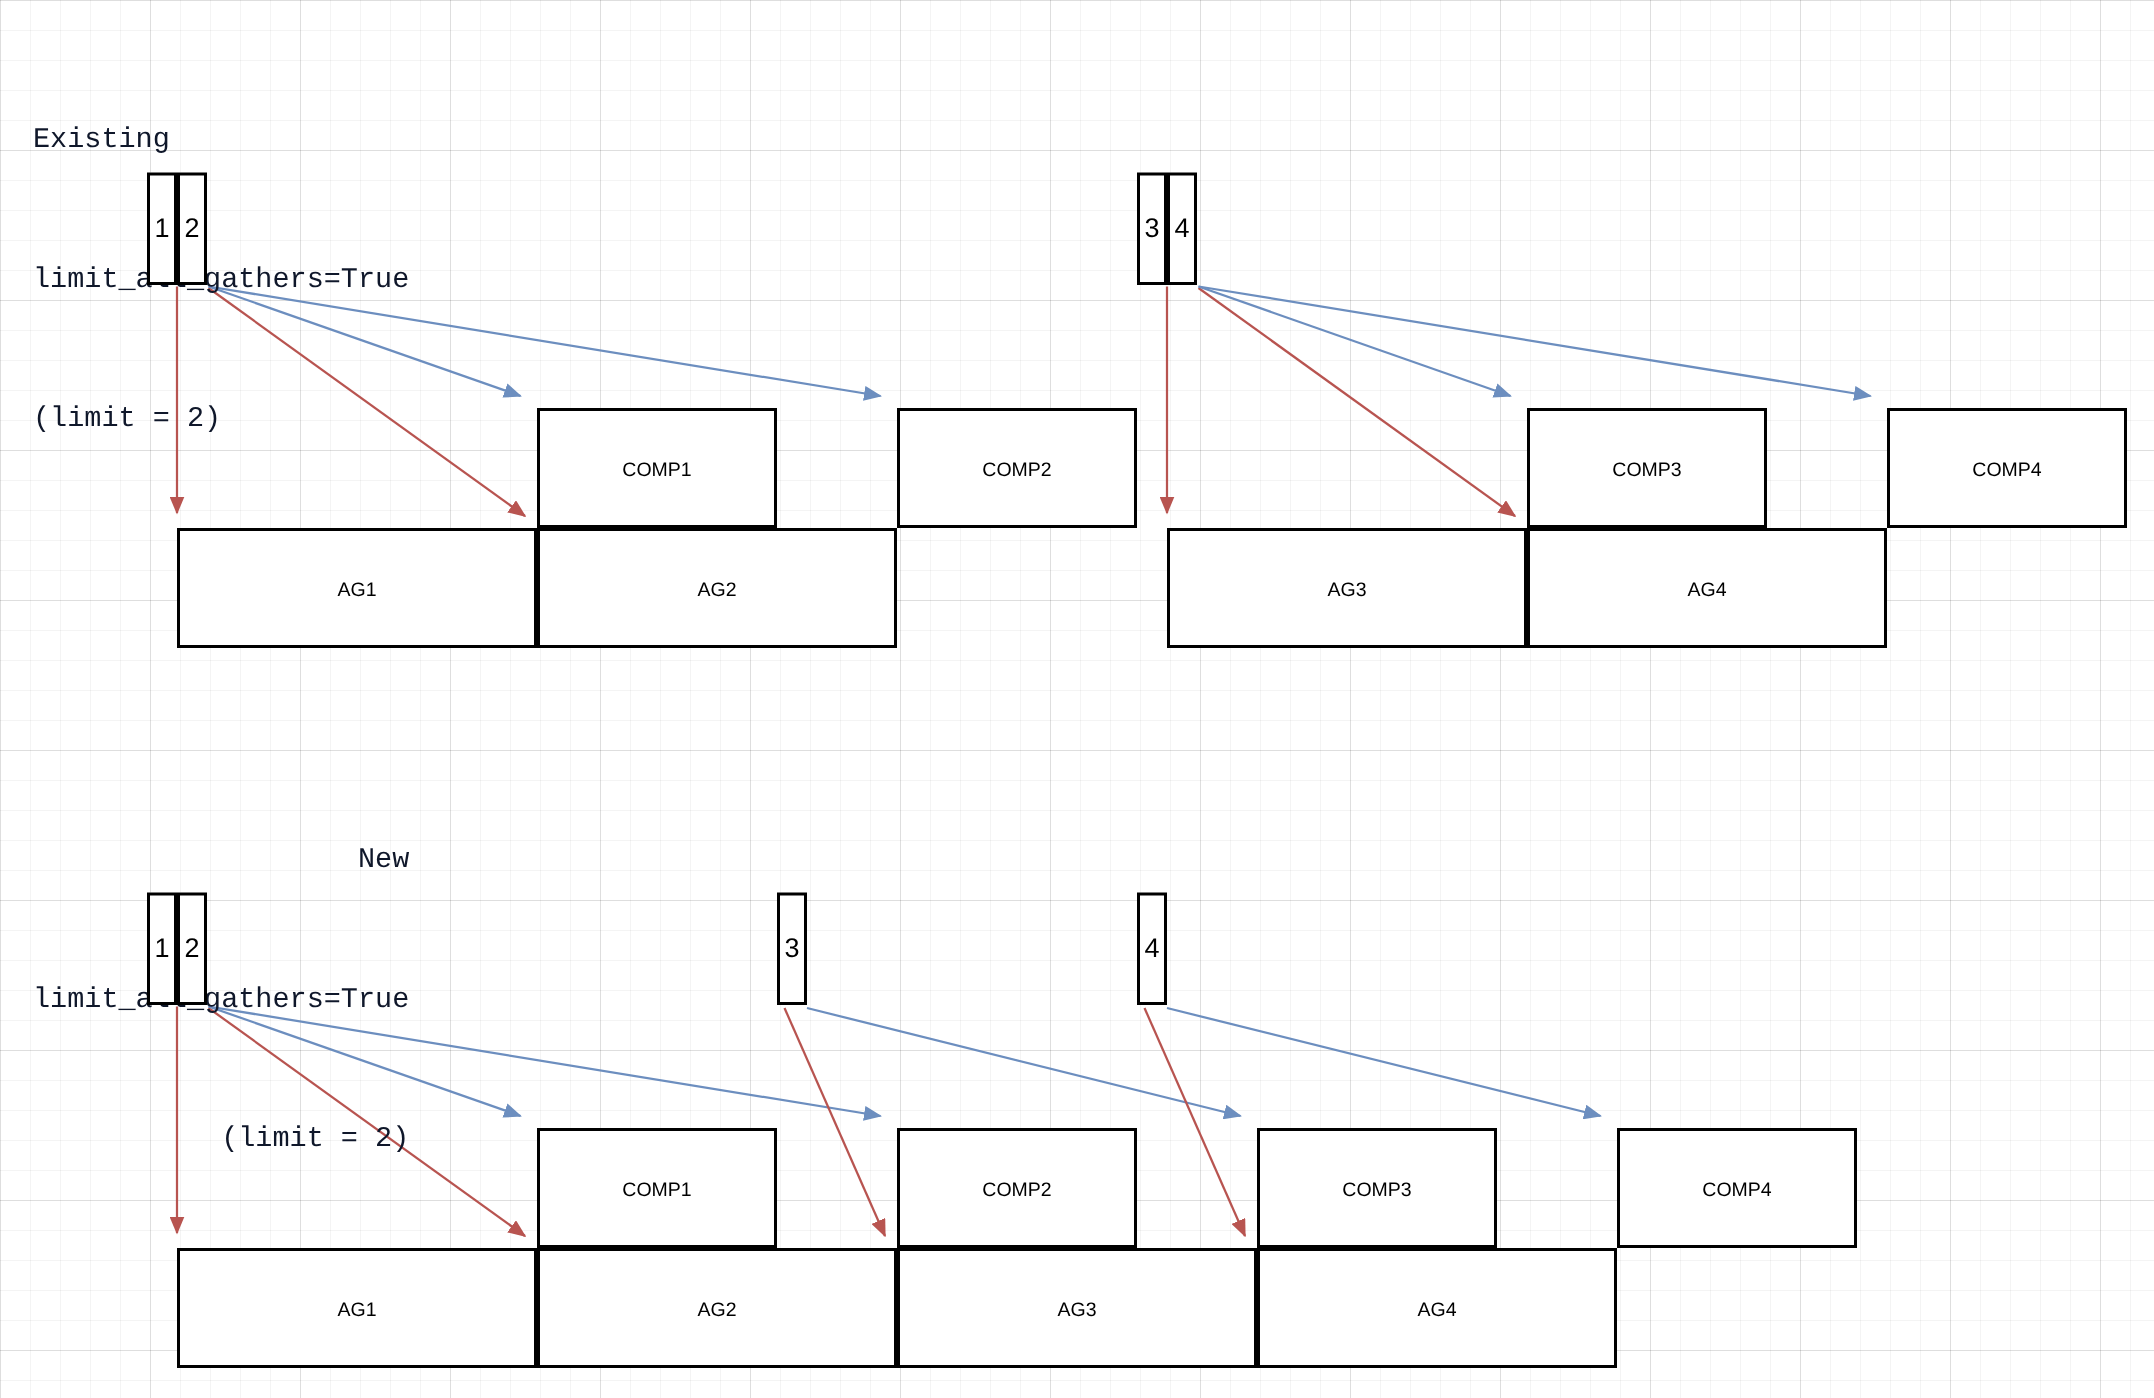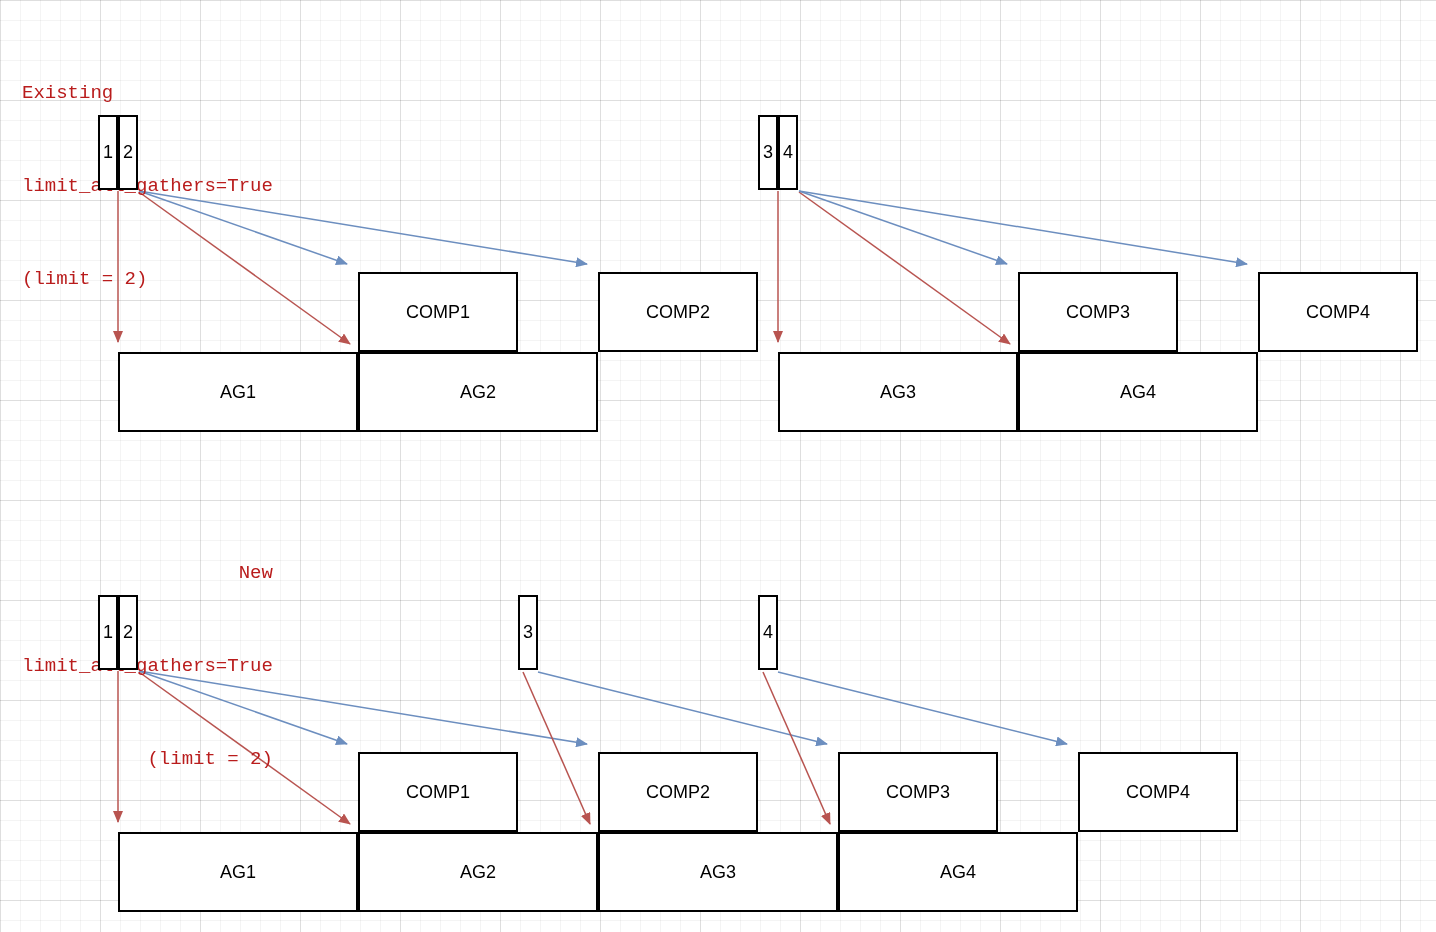--- a/index.html
+++ b/index.html
@@ -27,7 +27,7 @@
   .heading {
     position: absolute; z-index: 2;
     font-family: "Liberation Mono", "DejaVu Sans Mono", monospace;
-    font-size: 19px; line-height: 31px; color: #b91c1c; white-space: pre;
+    font-size: 19px; line-height: 31px; color: #0f172a; white-space: pre;
   }
   line.blue, line.red { stroke-width: 1.5; }
 </style>

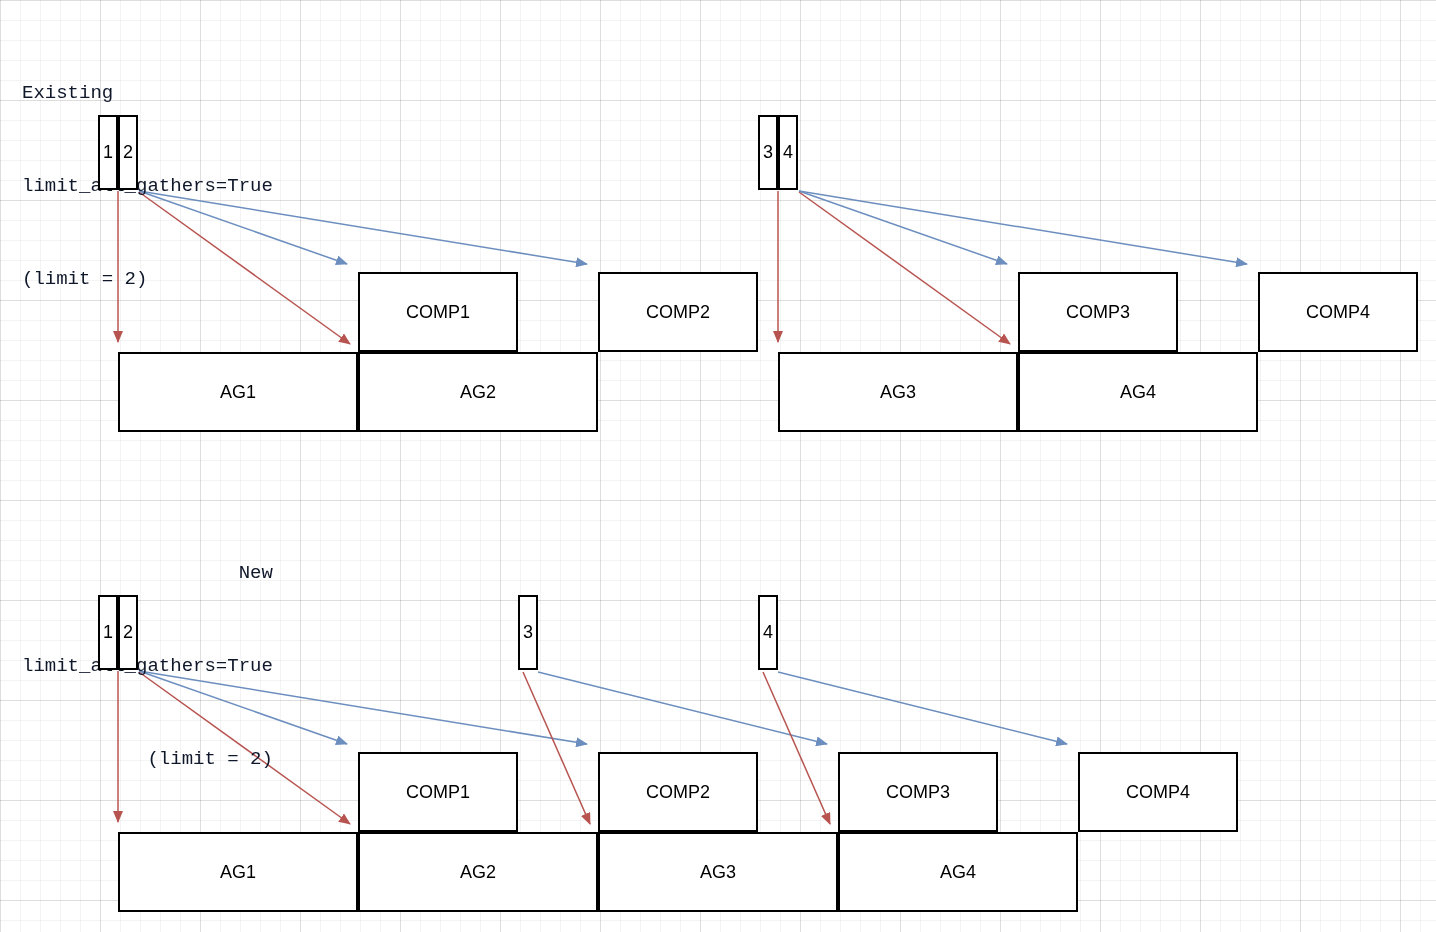--- a/index.html
+++ b/index.html
@@ -21,7 +21,7 @@
     position: absolute; border: 2px solid var(--box-border, #000);
     background: var(--box-fill, #fff);
     display: flex; align-items: center; justify-content: center;
-    font-size: 18px; color: #000; z-index: 2;
+    font-size: 13px; color: #000; z-index: 2;
   }
   .ts { font-size: 18px; }
   .heading {

